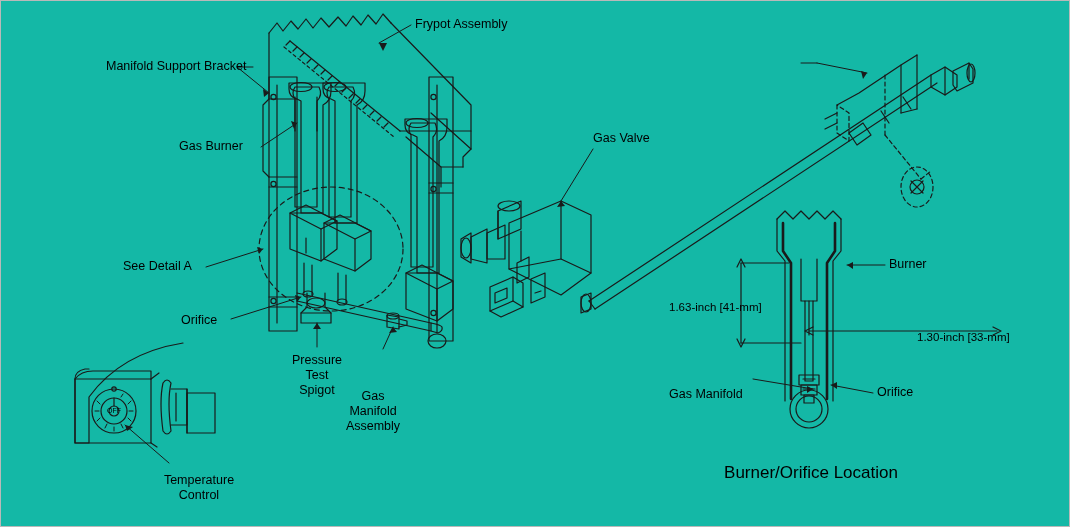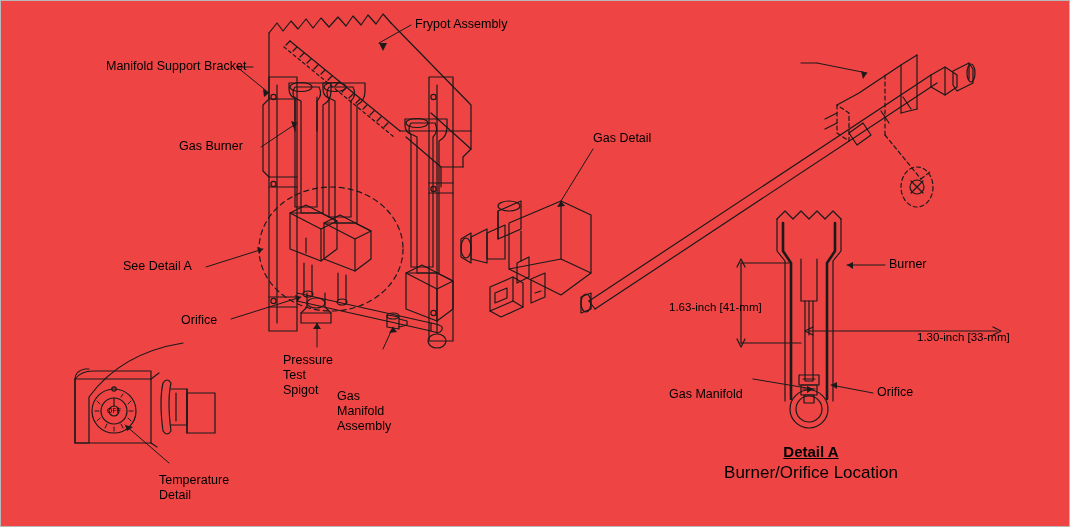--- a/index.html
+++ b/index.html
@@ -14,7 +14,7 @@
     position: relative;
     width: 1070px;
     height: 527px;
-    background: #ef4444;
+    background: #14b8a6;
     border: 1px solid #b9b9b9;
     box-sizing: border-box;
     overflow: hidden;

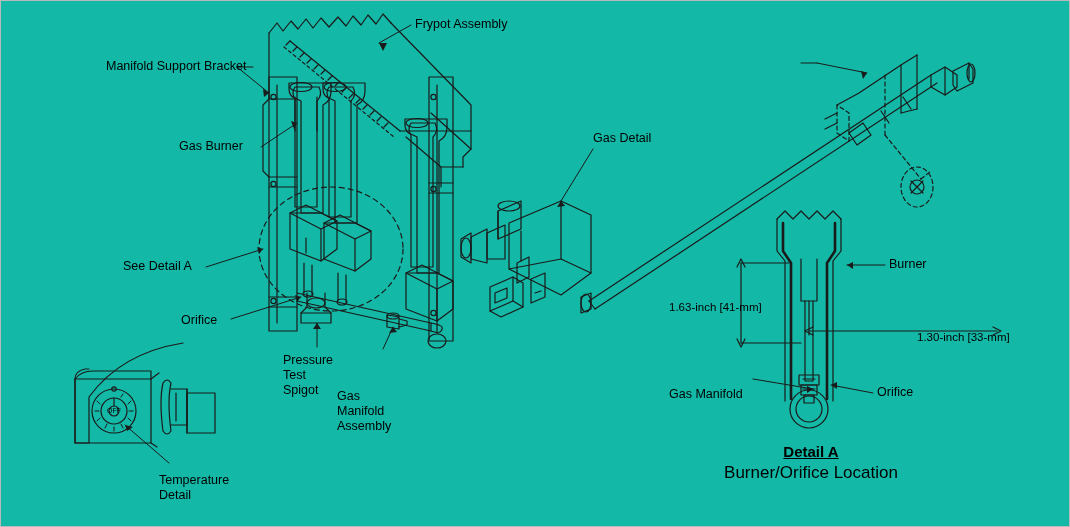--- a/index.html
+++ b/index.html
@@ -321,7 +321,7 @@
   <div class="lbl center" style="left:336px; top:388px; width:72px;">Gas
 Manifold
 Assembly</div>
-  <div class="lbl" style="left:592px; top:130px;">Gas Detail</div>
+  <div class="lbl" style="left:592px; top:130px;">Gas Valve</div>
   <div class="lbl center" style="left:158px; top:472px; width:80px;">Temperature
 Detail</div>
 

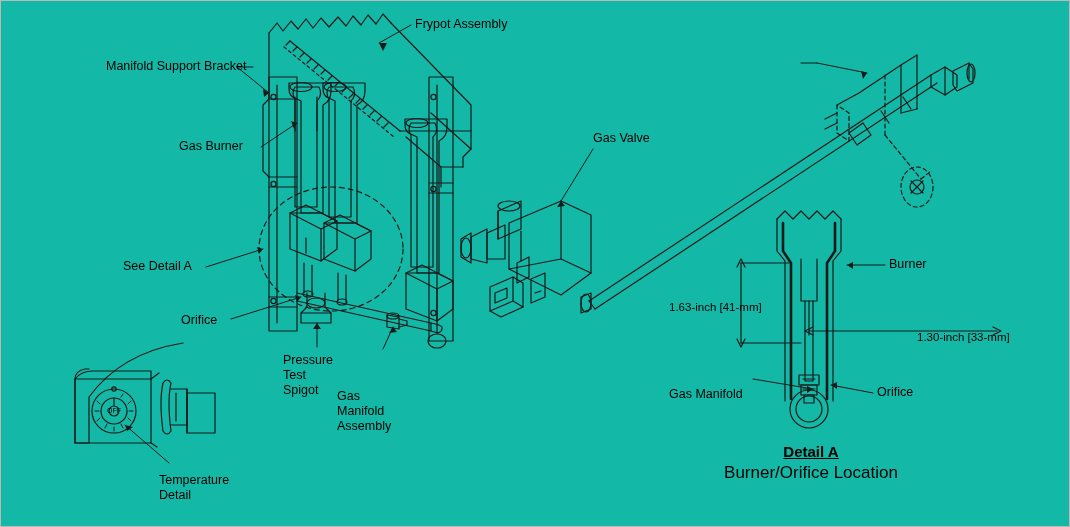--- a/index.html
+++ b/index.html
@@ -33,7 +33,7 @@
     line-height: 1.18;
     white-space: pre;
   }
-  .lbl.center { }
+  .lbl.center { text-align: center; }
   .detail-title {
     position: absolute;
     font-size: 15px;

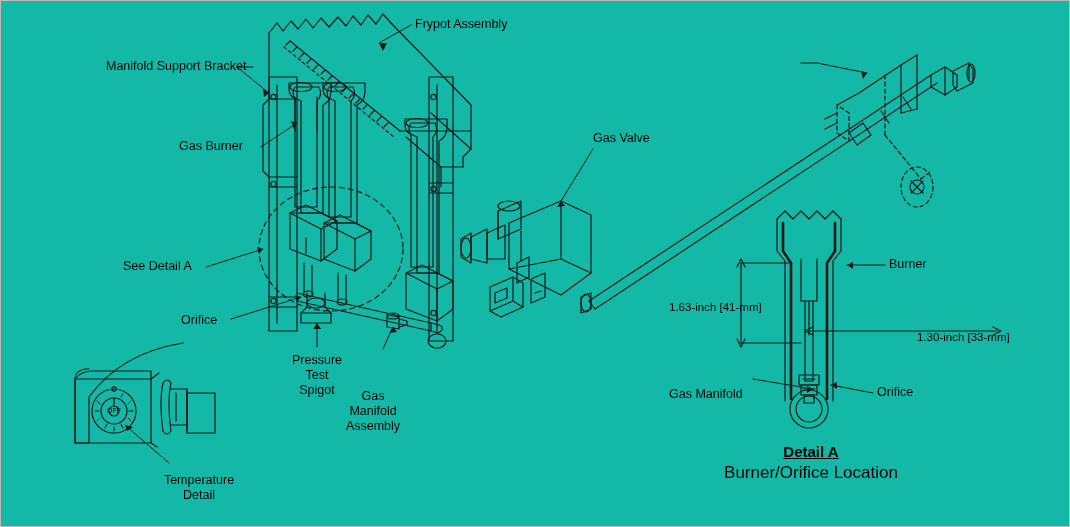--- a/index.html
+++ b/index.html
@@ -331,7 +331,6 @@
   <div class="dim-lbl" style="left:656px; top:300px;">1.63-inch [41-mm]</div>
   <div class="dim-lbl" style="left:904px; top:330px;">1.30-inch [33-mm]</div>
 
-  <div class="detail-title" style="left:740px; top:442px; width:140px;">Detail A</div>
   <div class="detail-sub" style="left:720px; top:462px; width:180px;">Burner/Orifice Location</div>
 
   <div class="knob-off" style="left:106px; top:406px;">OFF</div>

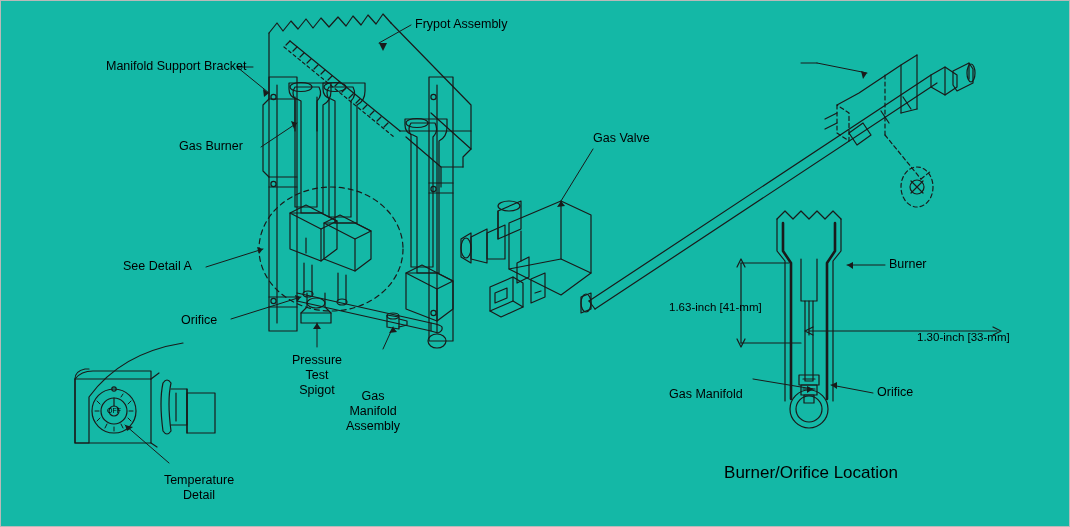--- a/index.html
+++ b/index.html
@@ -323,7 +323,7 @@
 Assembly</div>
   <div class="lbl" style="left:592px; top:130px;">Gas Valve</div>
   <div class="lbl center" style="left:158px; top:472px; width:80px;">Temperature
-Detail</div>
+Control</div>
 
   <div class="lbl" style="left:888px; top:256px;">Burner</div>
   <div class="lbl" style="left:668px; top:370px;margin-top:16px;">Gas Manifold</div>

